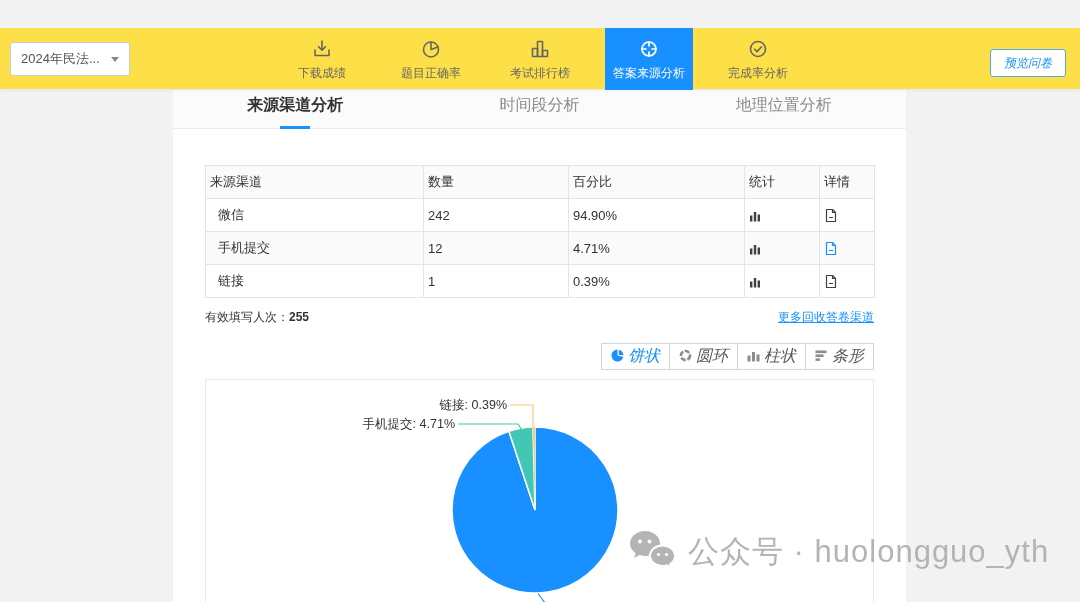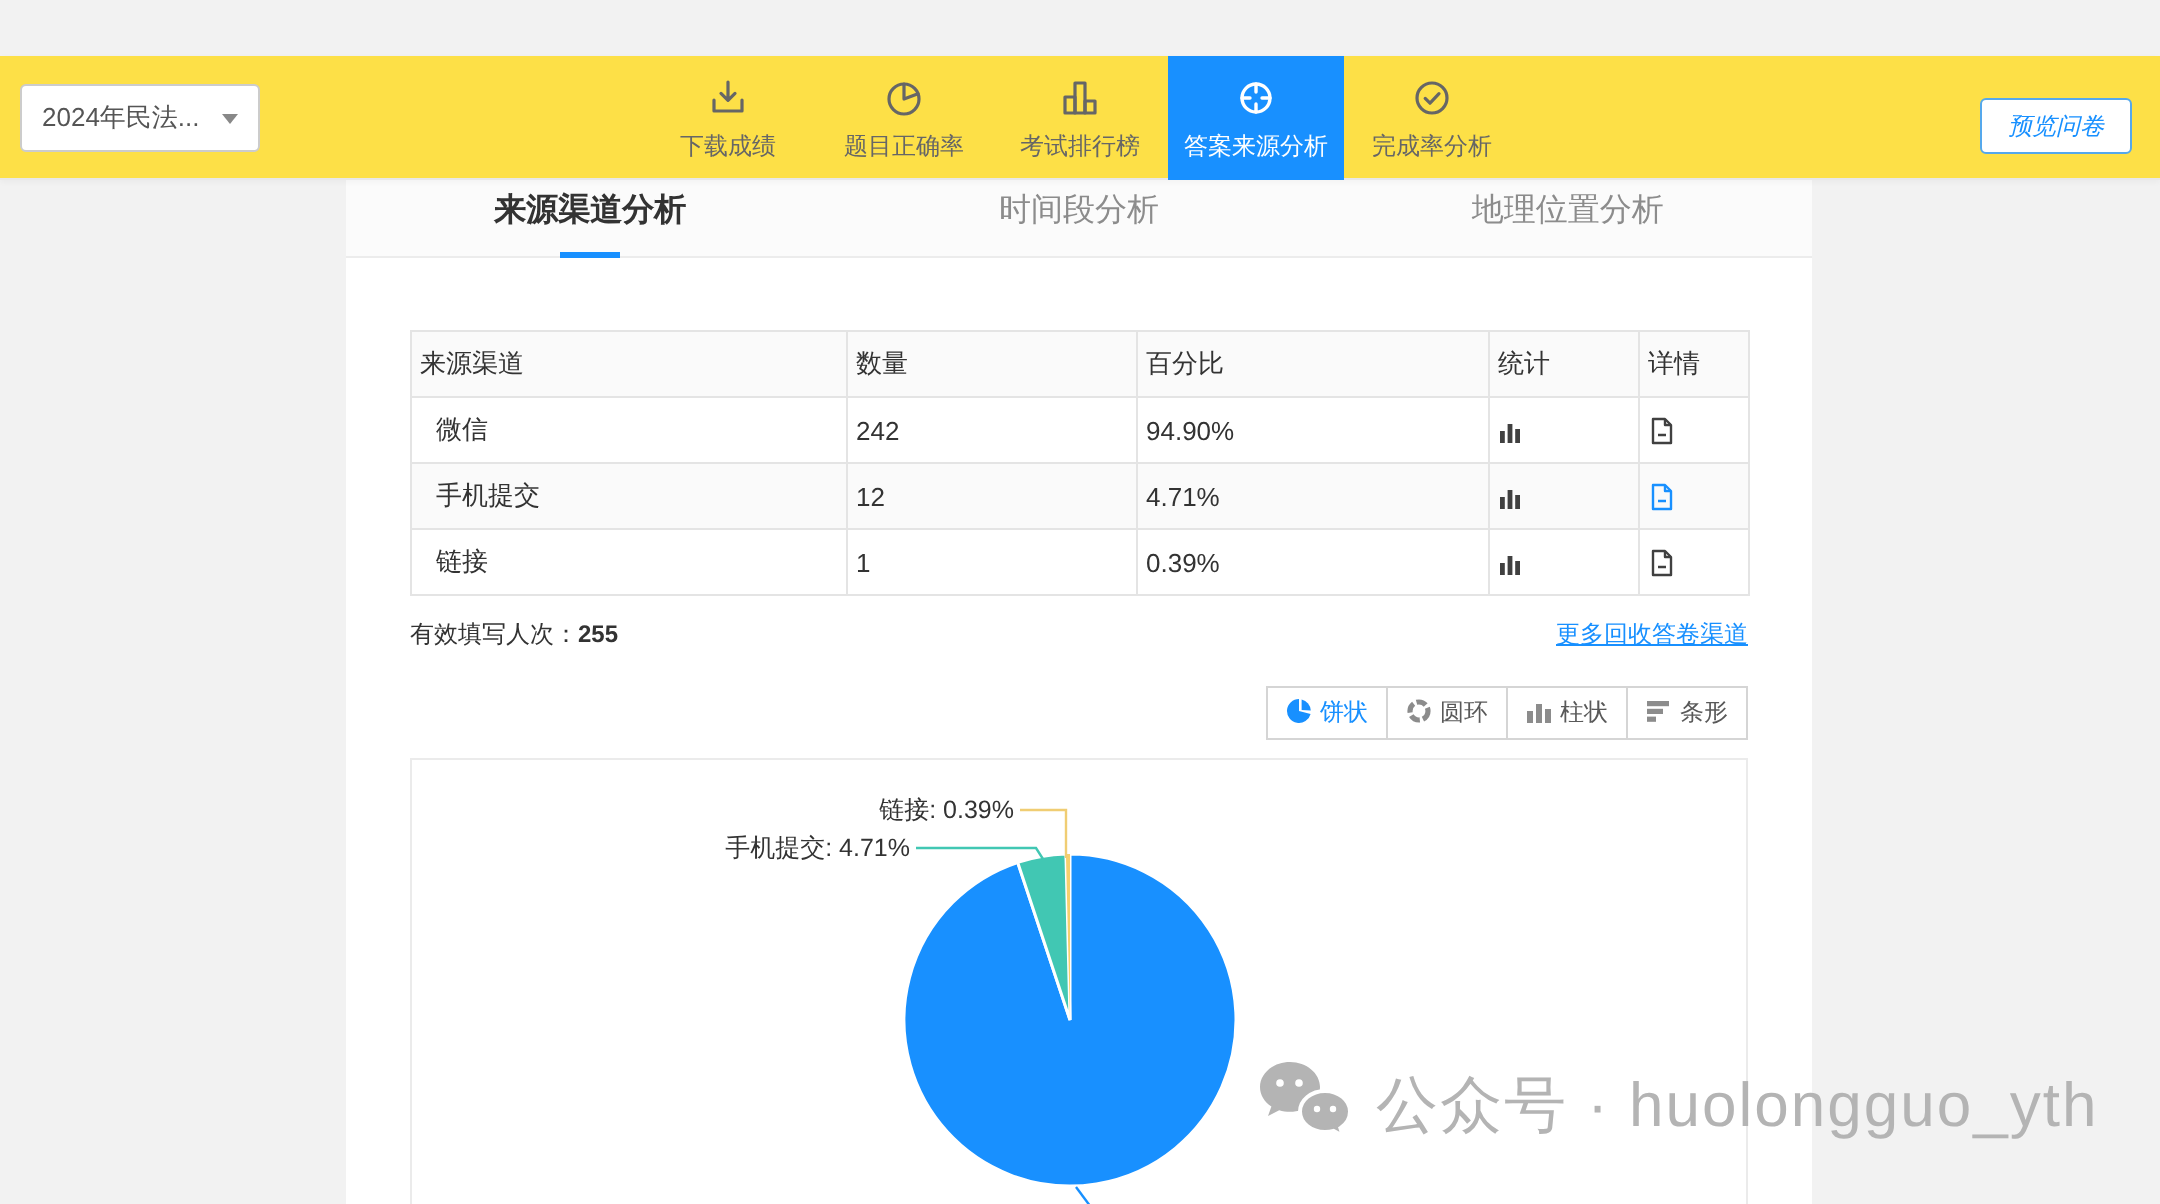--- a/index.html
+++ b/index.html
@@ -15,7 +15,7 @@
   .select-box .val { font-size:13px; color:#555; white-space:nowrap; overflow:hidden; }
   .caret { width:0; height:0; border-left:4px solid transparent; border-right:4px solid transparent;
            border-top:5px solid #888; margin-left:6px; flex:none; }
-  .topnav { position:absolute; left:50%; top:0; transform:translateX(-50%); height:62px; display:flex; }
+  .topnav { position:absolute; left:50%; top:0; transform:translateX(-50%); height:62px; display:flex;gap:21px; }
   .nav-item { width:88px; height:62px; display:flex; flex-direction:column; align-items:center;
               justify-content:center; cursor:pointer; }
   .nav-item .nicon { height:26px; display:flex; align-items:center; justify-content:center; }

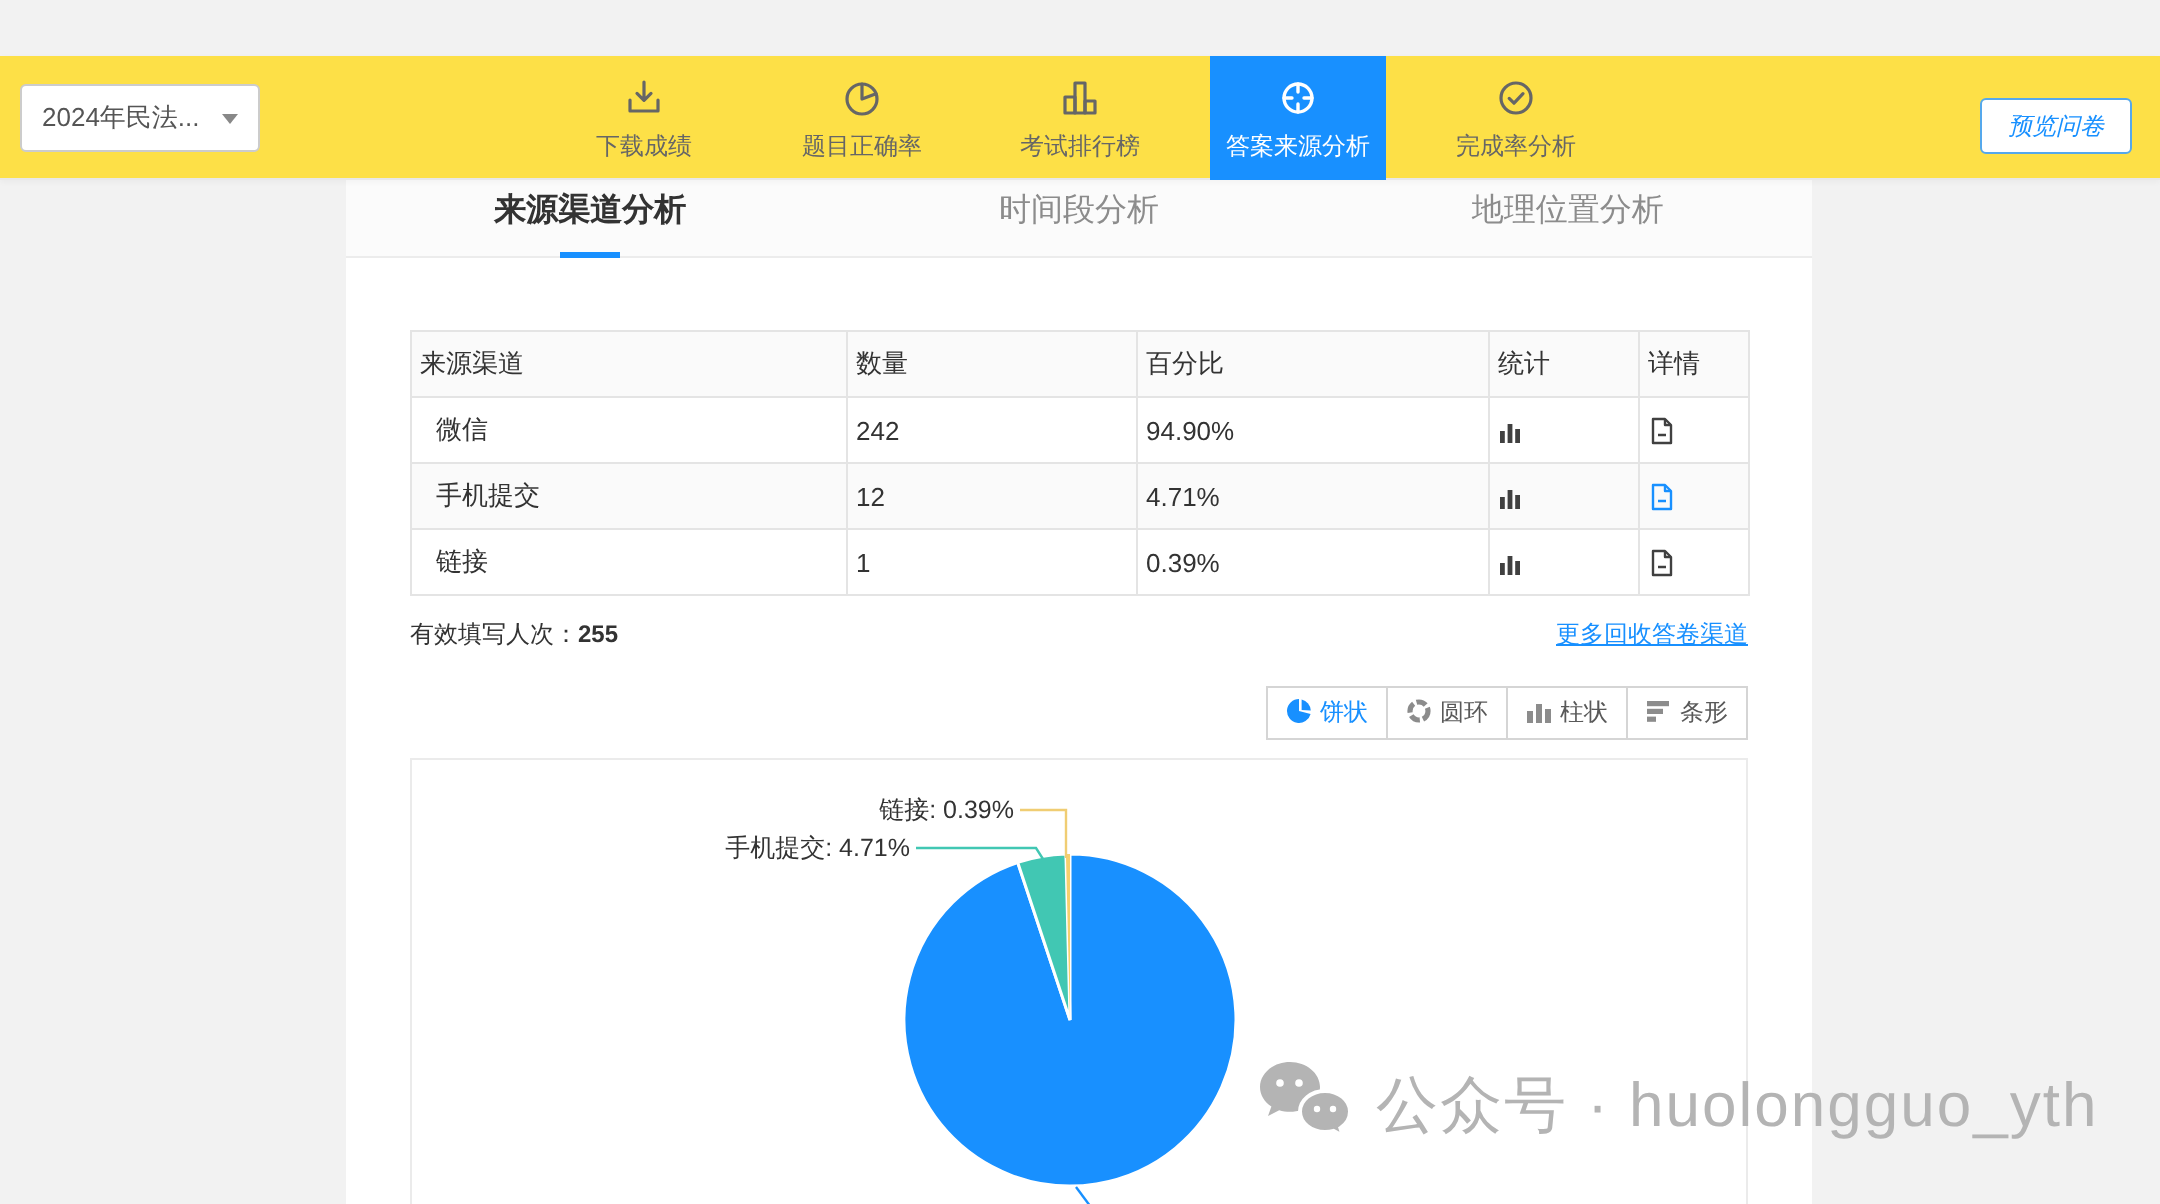--- a/index.html
+++ b/index.html
@@ -56,8 +56,8 @@
   
   .chart-toolbar { margin-top:17px; display:flex; justify-content:flex-end; }
   .ct-btn { height:27px; padding:0 9px; border:1px solid #d5d5d5; background:#fff; display:flex;
-            align-items:center; gap:4px; font-size:12px; color:#595959; cursor:pointer;
-            margin-left:-1px; font-family:inherit; }
+            align-items:center; gap:4px; font-size:16px; color:#595959; cursor:pointer;
+            margin-left:-1px; font-family:inherit;font-style:italic; }
   .ct-btn.active { color:#1890ff; }
 
   

